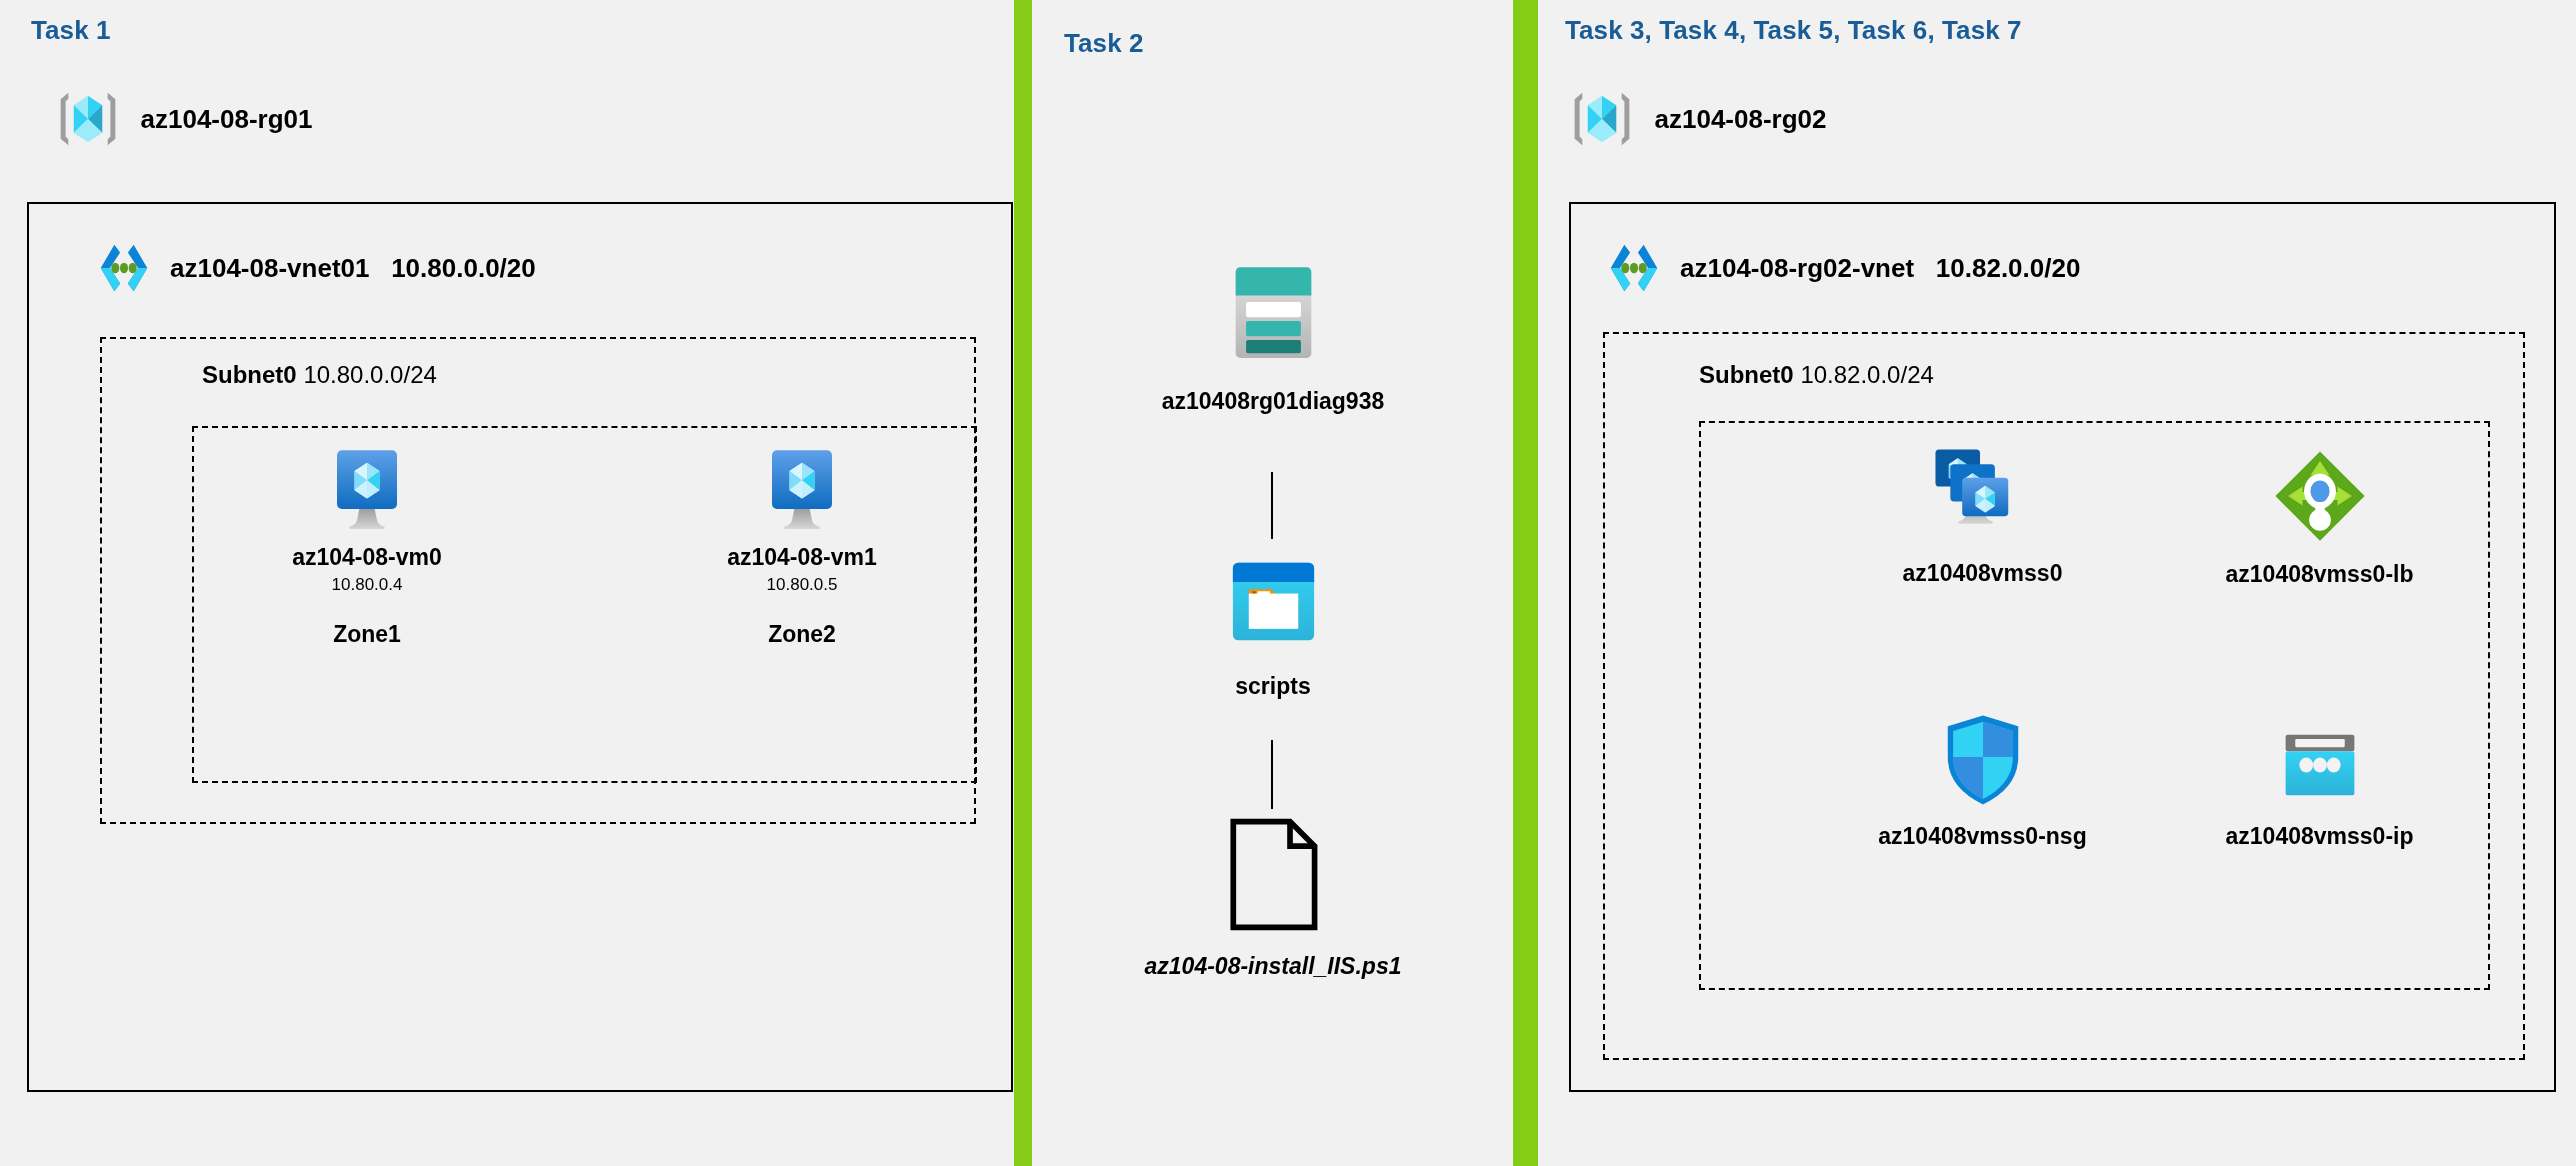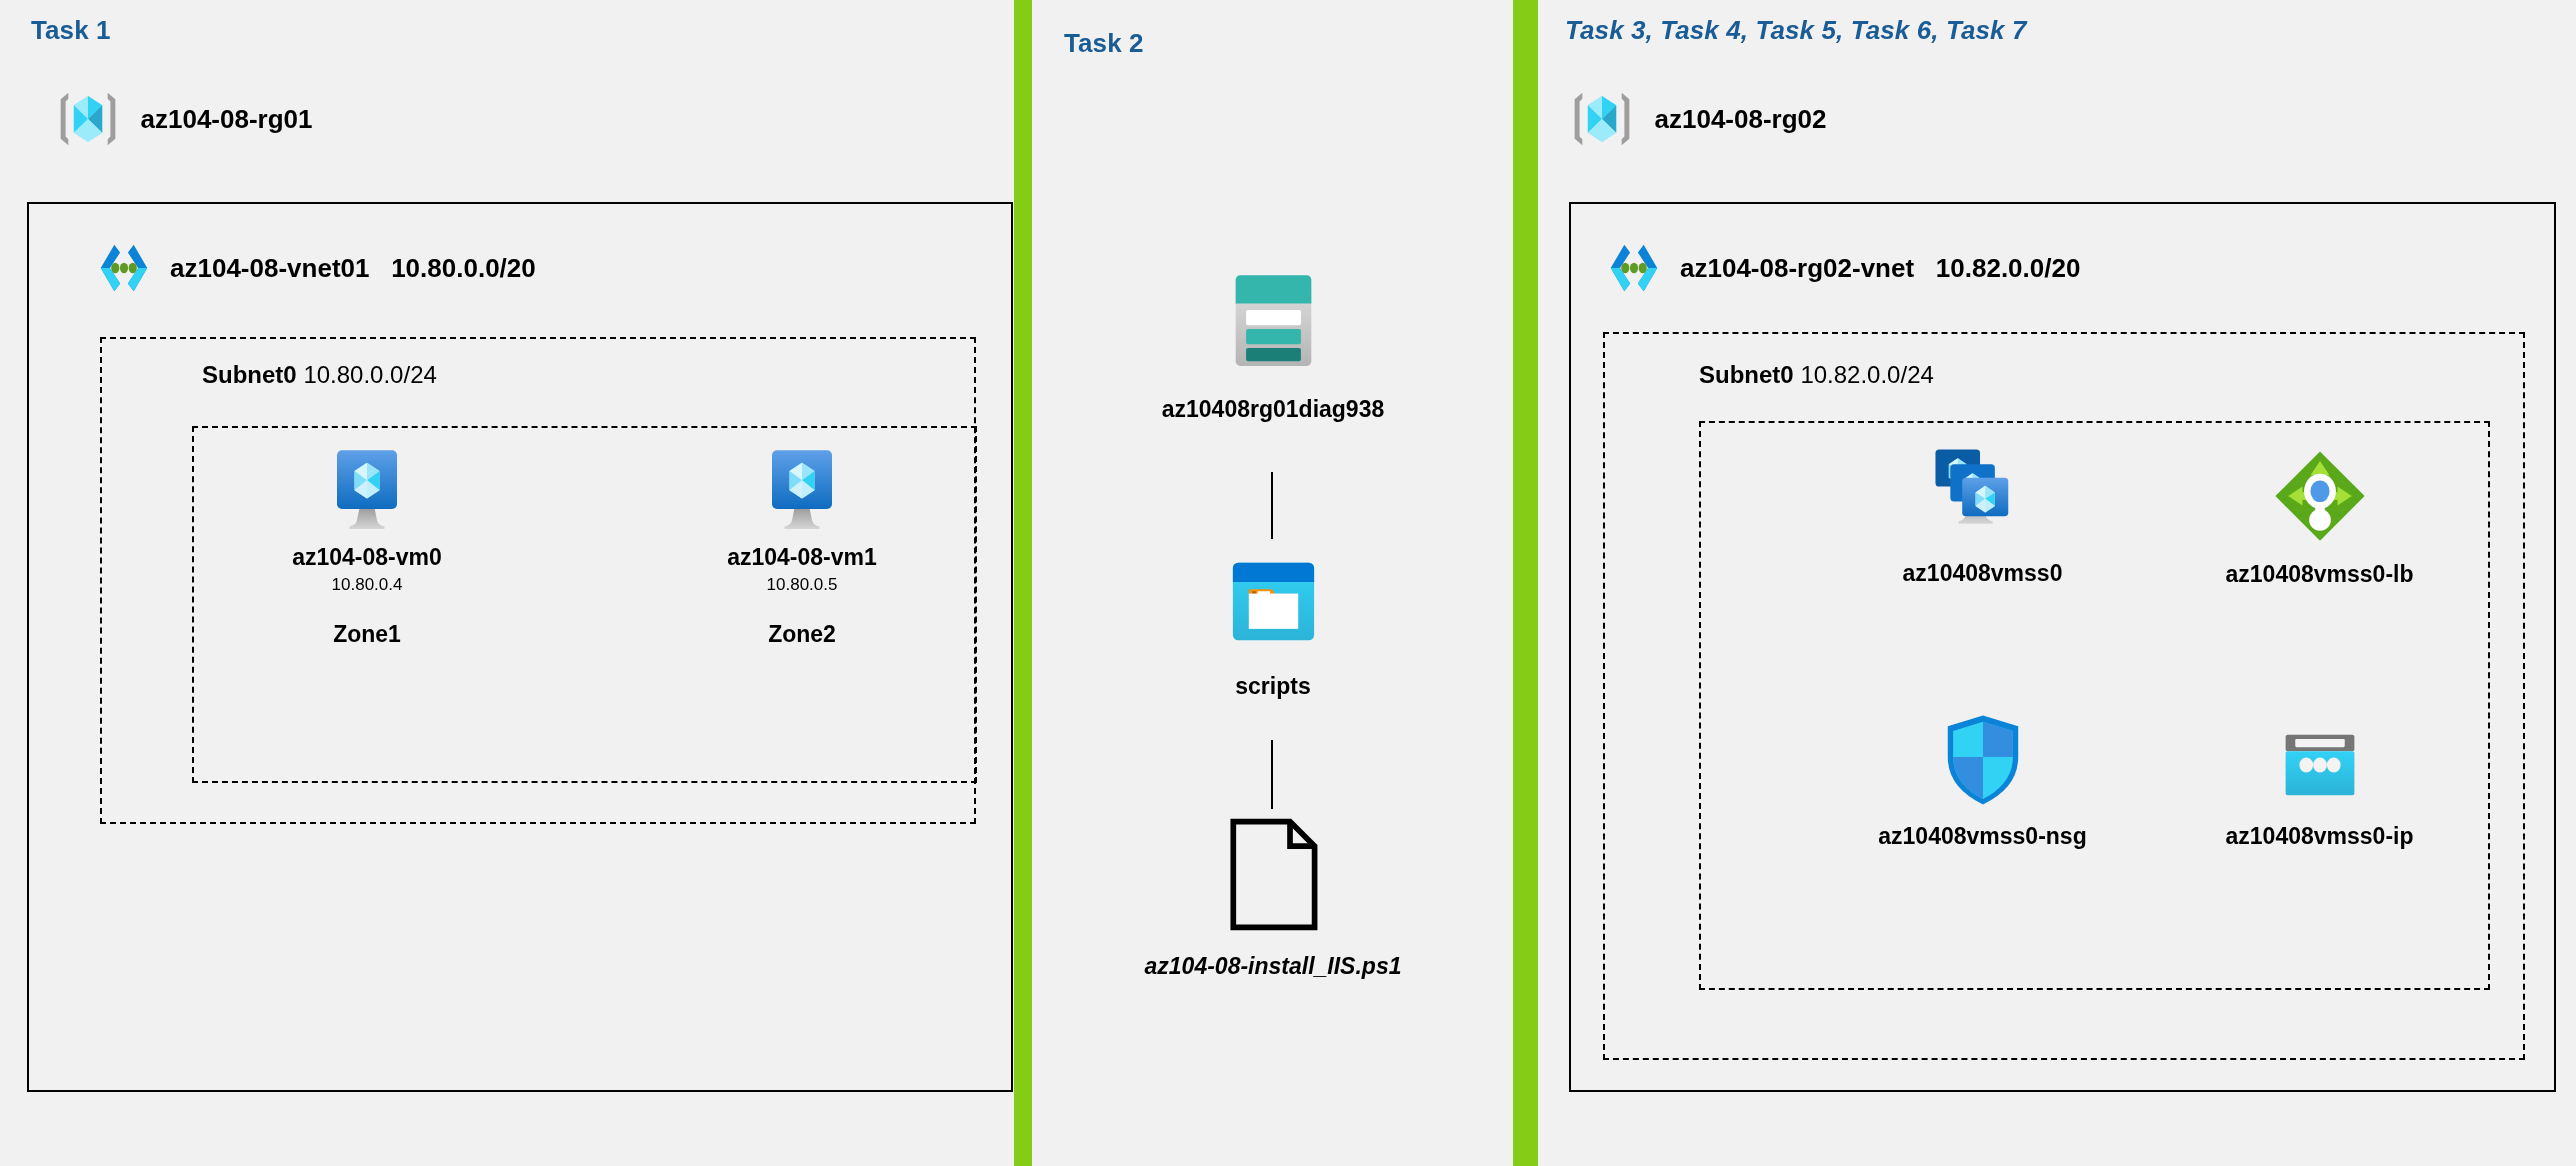--- a/index.html
+++ b/index.html
@@ -131,7 +131,7 @@
 
   <div class="task-label" style="left:31px; top:15px;">Task 1</div>
   <div class="task-label" style="left:1064px; top:28px;">Task 2</div>
-  <div class="task-label" style="left:1565px; top:15px;font-style:italic;">Task 3, Task 4, Task 5, Task 6, Task 7</div>
+  <div class="task-label" style="left:1565px; top:15px;">Task 3, Task 4, Task 5, Task 6, Task 7</div>
 
   <div class="rg-row" style="left:53px; top:84px;">
     <span>

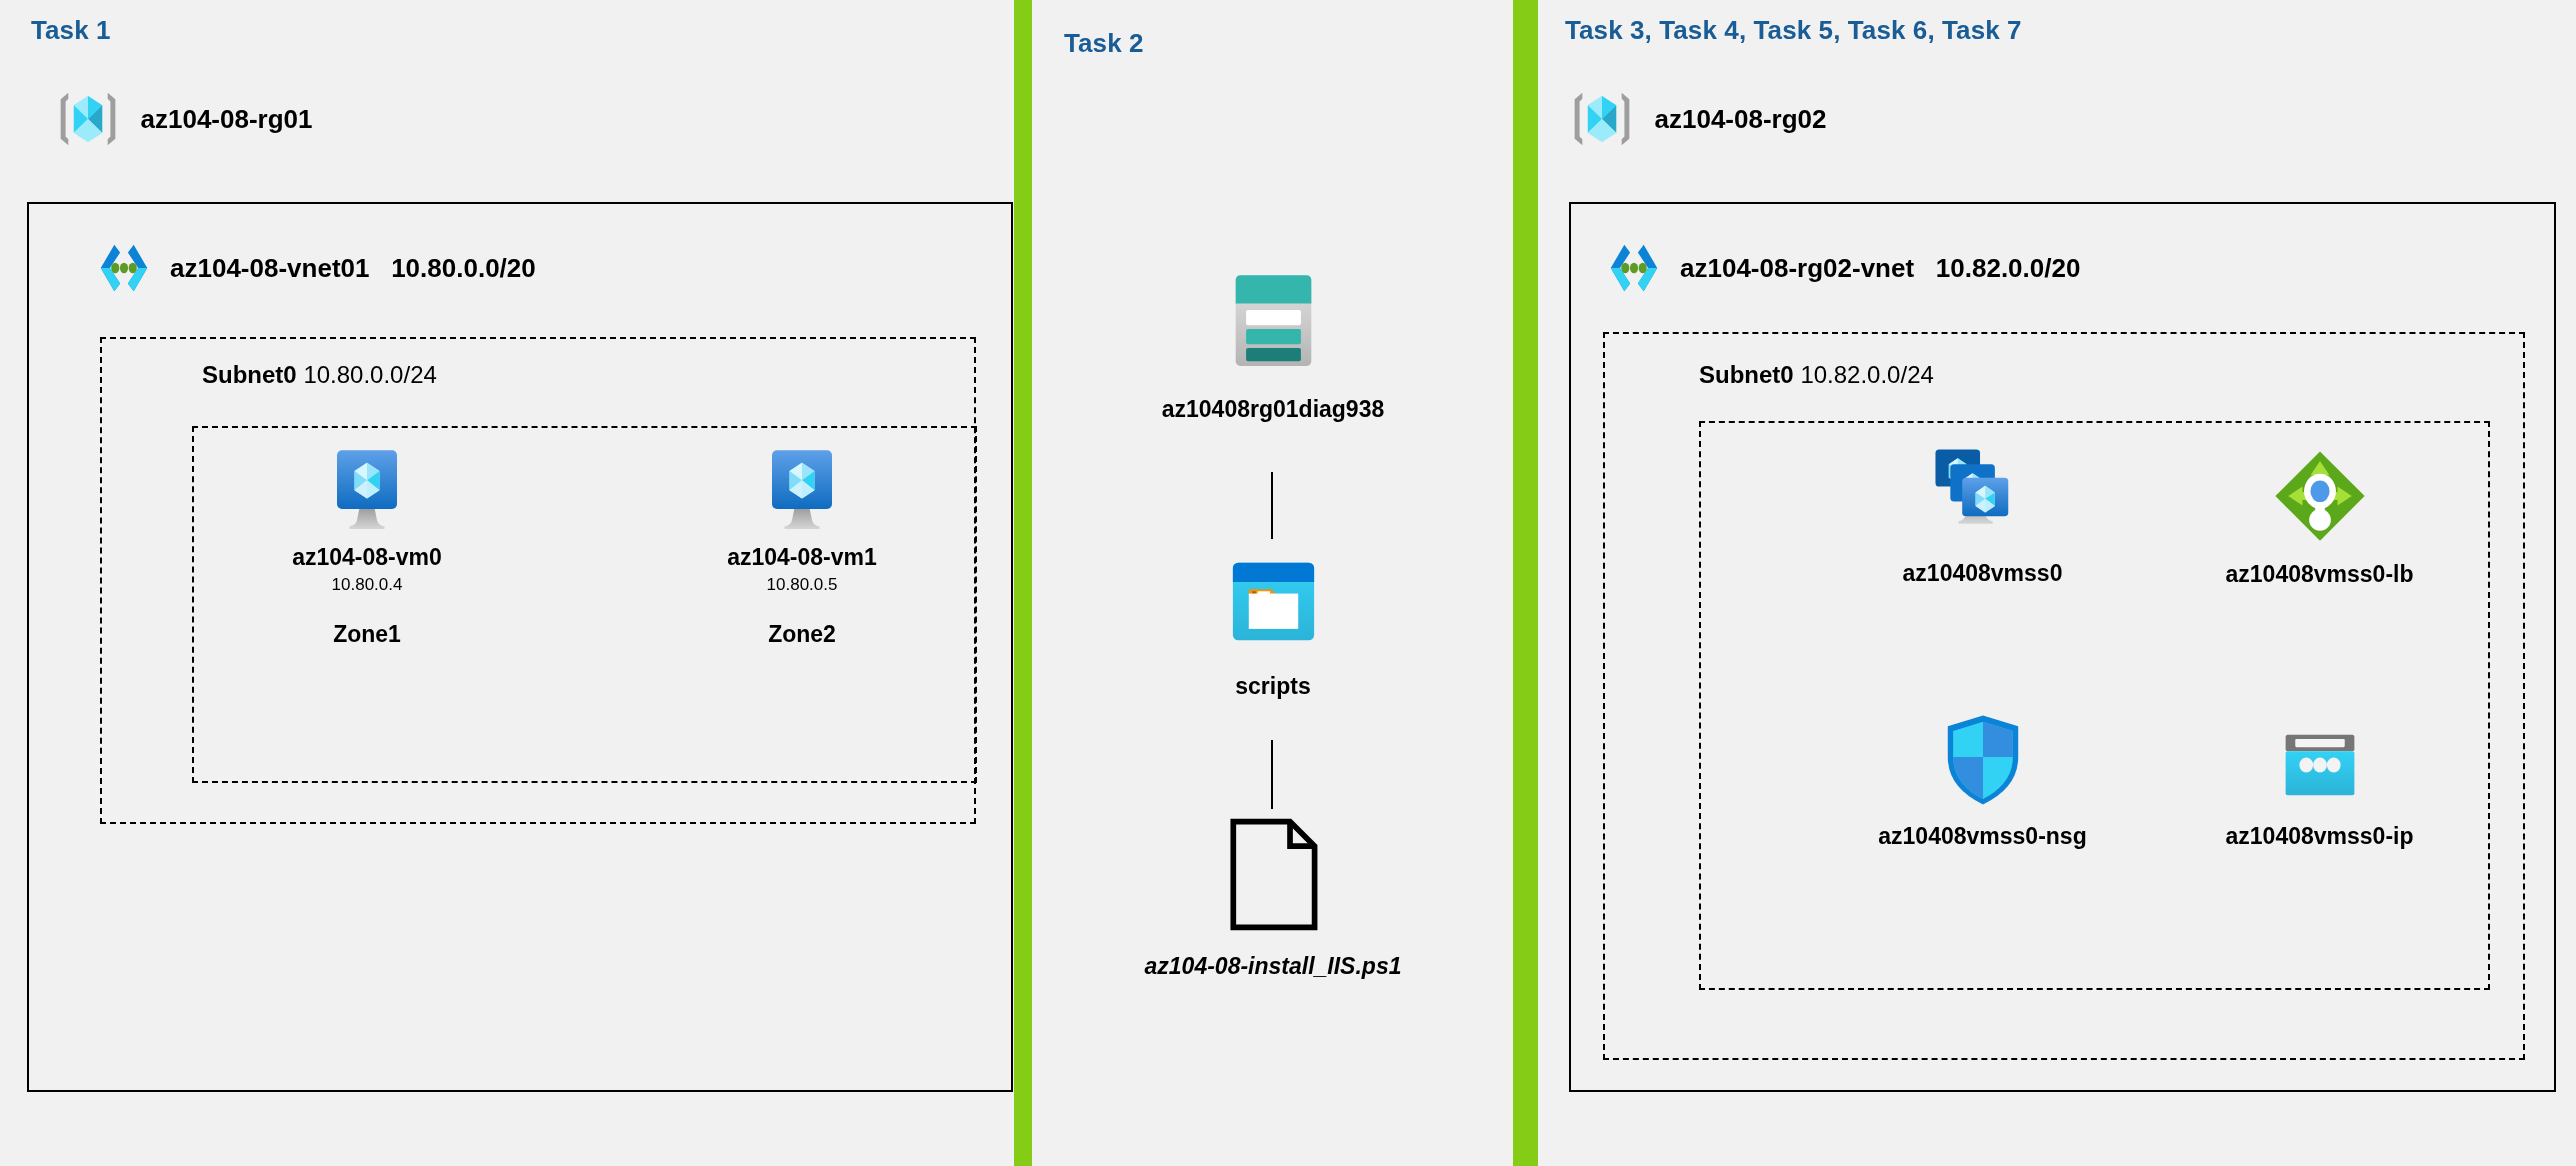--- a/index.html
+++ b/index.html
@@ -233,7 +233,7 @@
     <span class="node-zone">Zone2</span>
   </div>
 
-  <div class="node" style="left:1120px; top:260px; width:306px;">
+  <div class="node" style="left:1120px; top:252px; width:306px;">
     <span>
       <svg width="121" height="121" viewBox="0 0 64 64">
         <defs>

